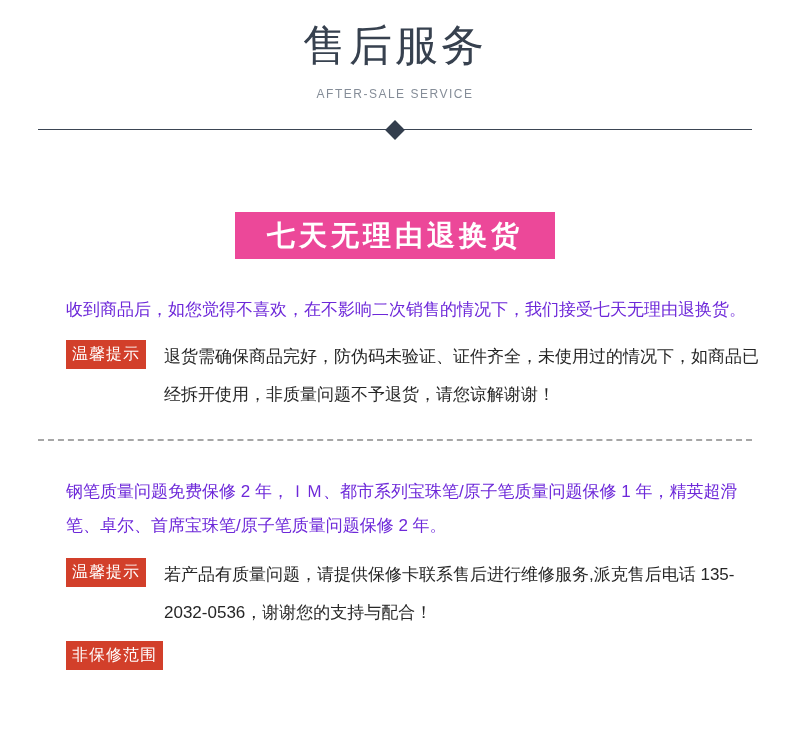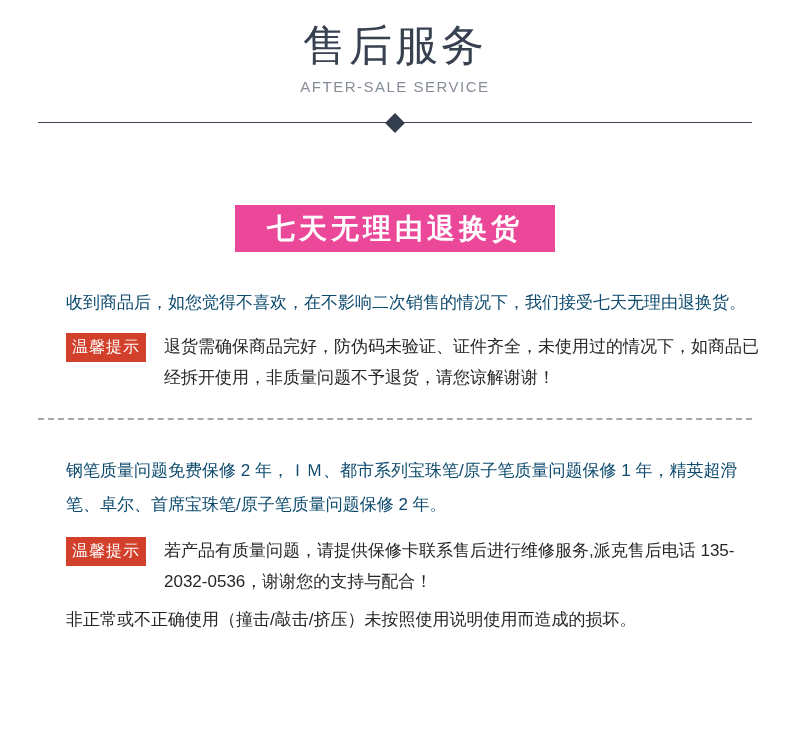--- a/index.html
+++ b/index.html
@@ -24,8 +24,8 @@
     line-height:50px;
   }
   .subtitle{
-    margin-top:9px;
-    font-size:15px;
+    margin-top:16px;
+    font-size:12px;
     letter-spacing:1.5px;
     color:#858d98;
     line-height:16px;

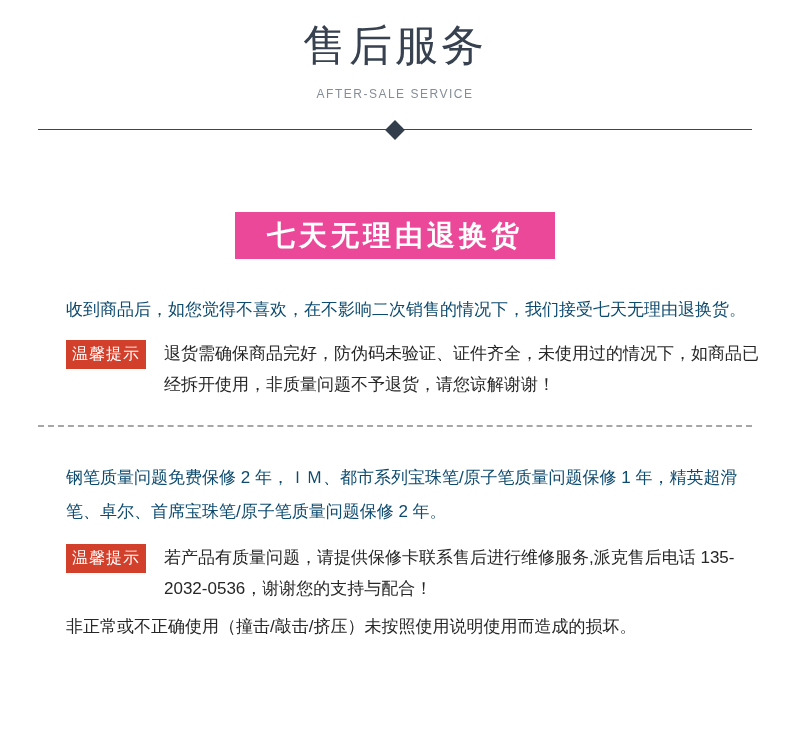--- a/index.html
+++ b/index.html
@@ -64,7 +64,7 @@
     margin:34px 28px 0 66px;
     font-size:17px;
     line-height:34px;
-    color:#0c4a6e;
+    color:#6d28d9;
   }
   
   .tip{

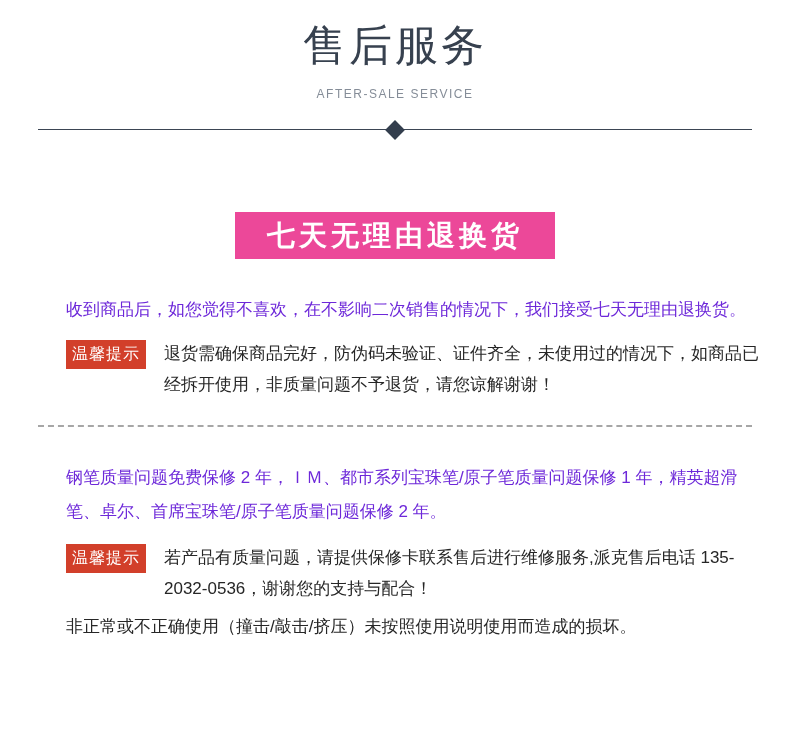--- a/index.html
+++ b/index.html
@@ -90,7 +90,7 @@
   .tip-text{
     flex:1;
     font-size:17px;
-    line-height:31px;
+    line-height:38px;
     padding-top:1px;
     color:#262626;
   }

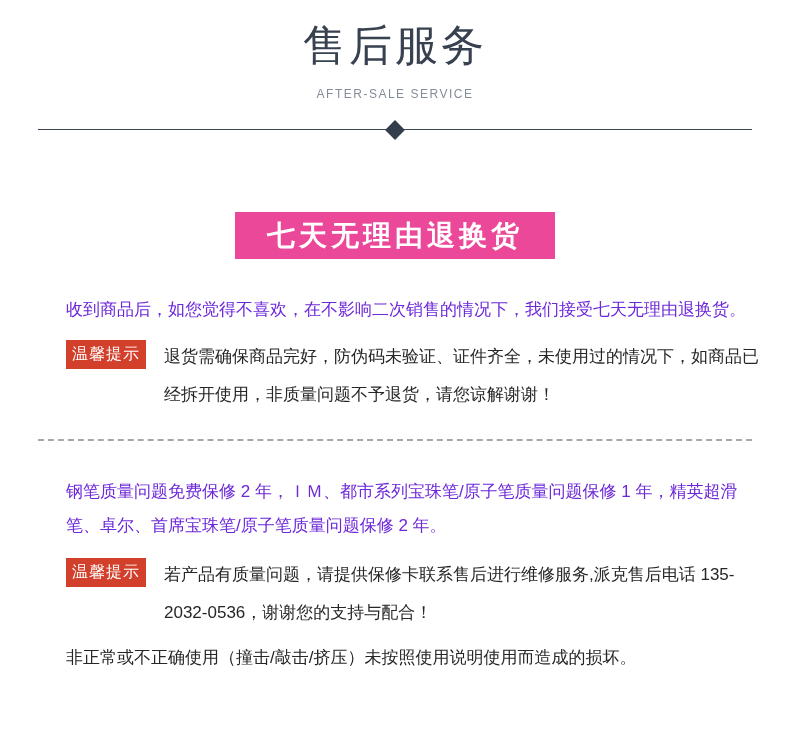--- a/index.html
+++ b/index.html
@@ -140,6 +140,9 @@
       <div class="tip-text">若产品有质量问题，请提供保修卡联系售后进行维修服务,派克售后电话 135-2032-0536，谢谢您的支持与配合！</div>
     </div>
     <div class="tip tip-scope">
+      <div class="tip-label-wrap">
+        <span class="tip-label">非保修范围</span>
+      </div>
       <div class="tip-text">非正常或不正确使用（撞击/敲击/挤压）未按照使用说明使用而造成的损坏。</div>
     </div>
   </section>

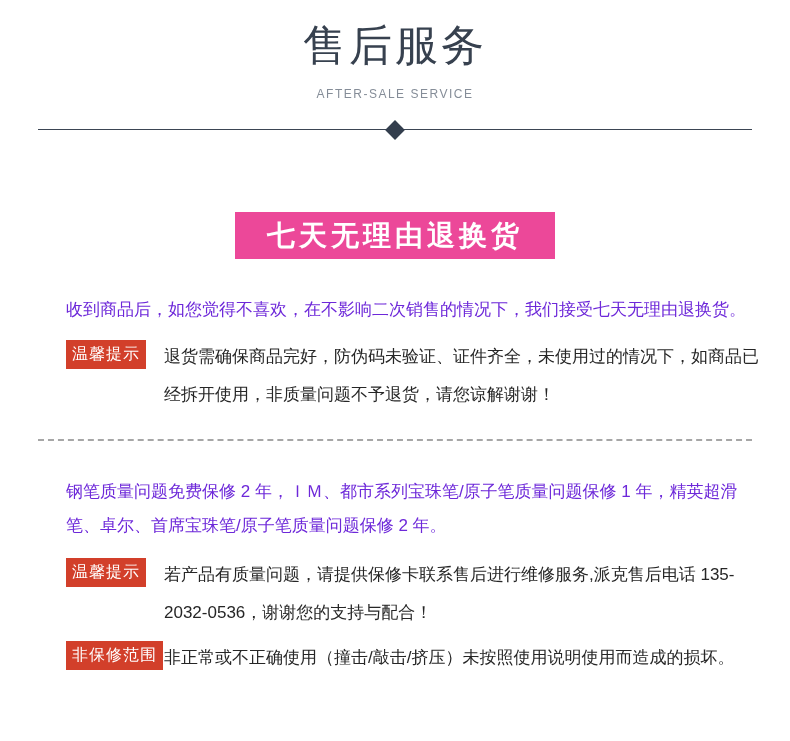--- a/index.html
+++ b/index.html
@@ -143,7 +143,6 @@
       <div class="tip-label-wrap">
         <span class="tip-label">非保修范围</span>
       </div>
-      <div class="tip-text">非正常或不正确使用（撞击/敲击/挤压）未按照使用说明使用而造成的损坏。</div>
     </div>
   </section>
 

